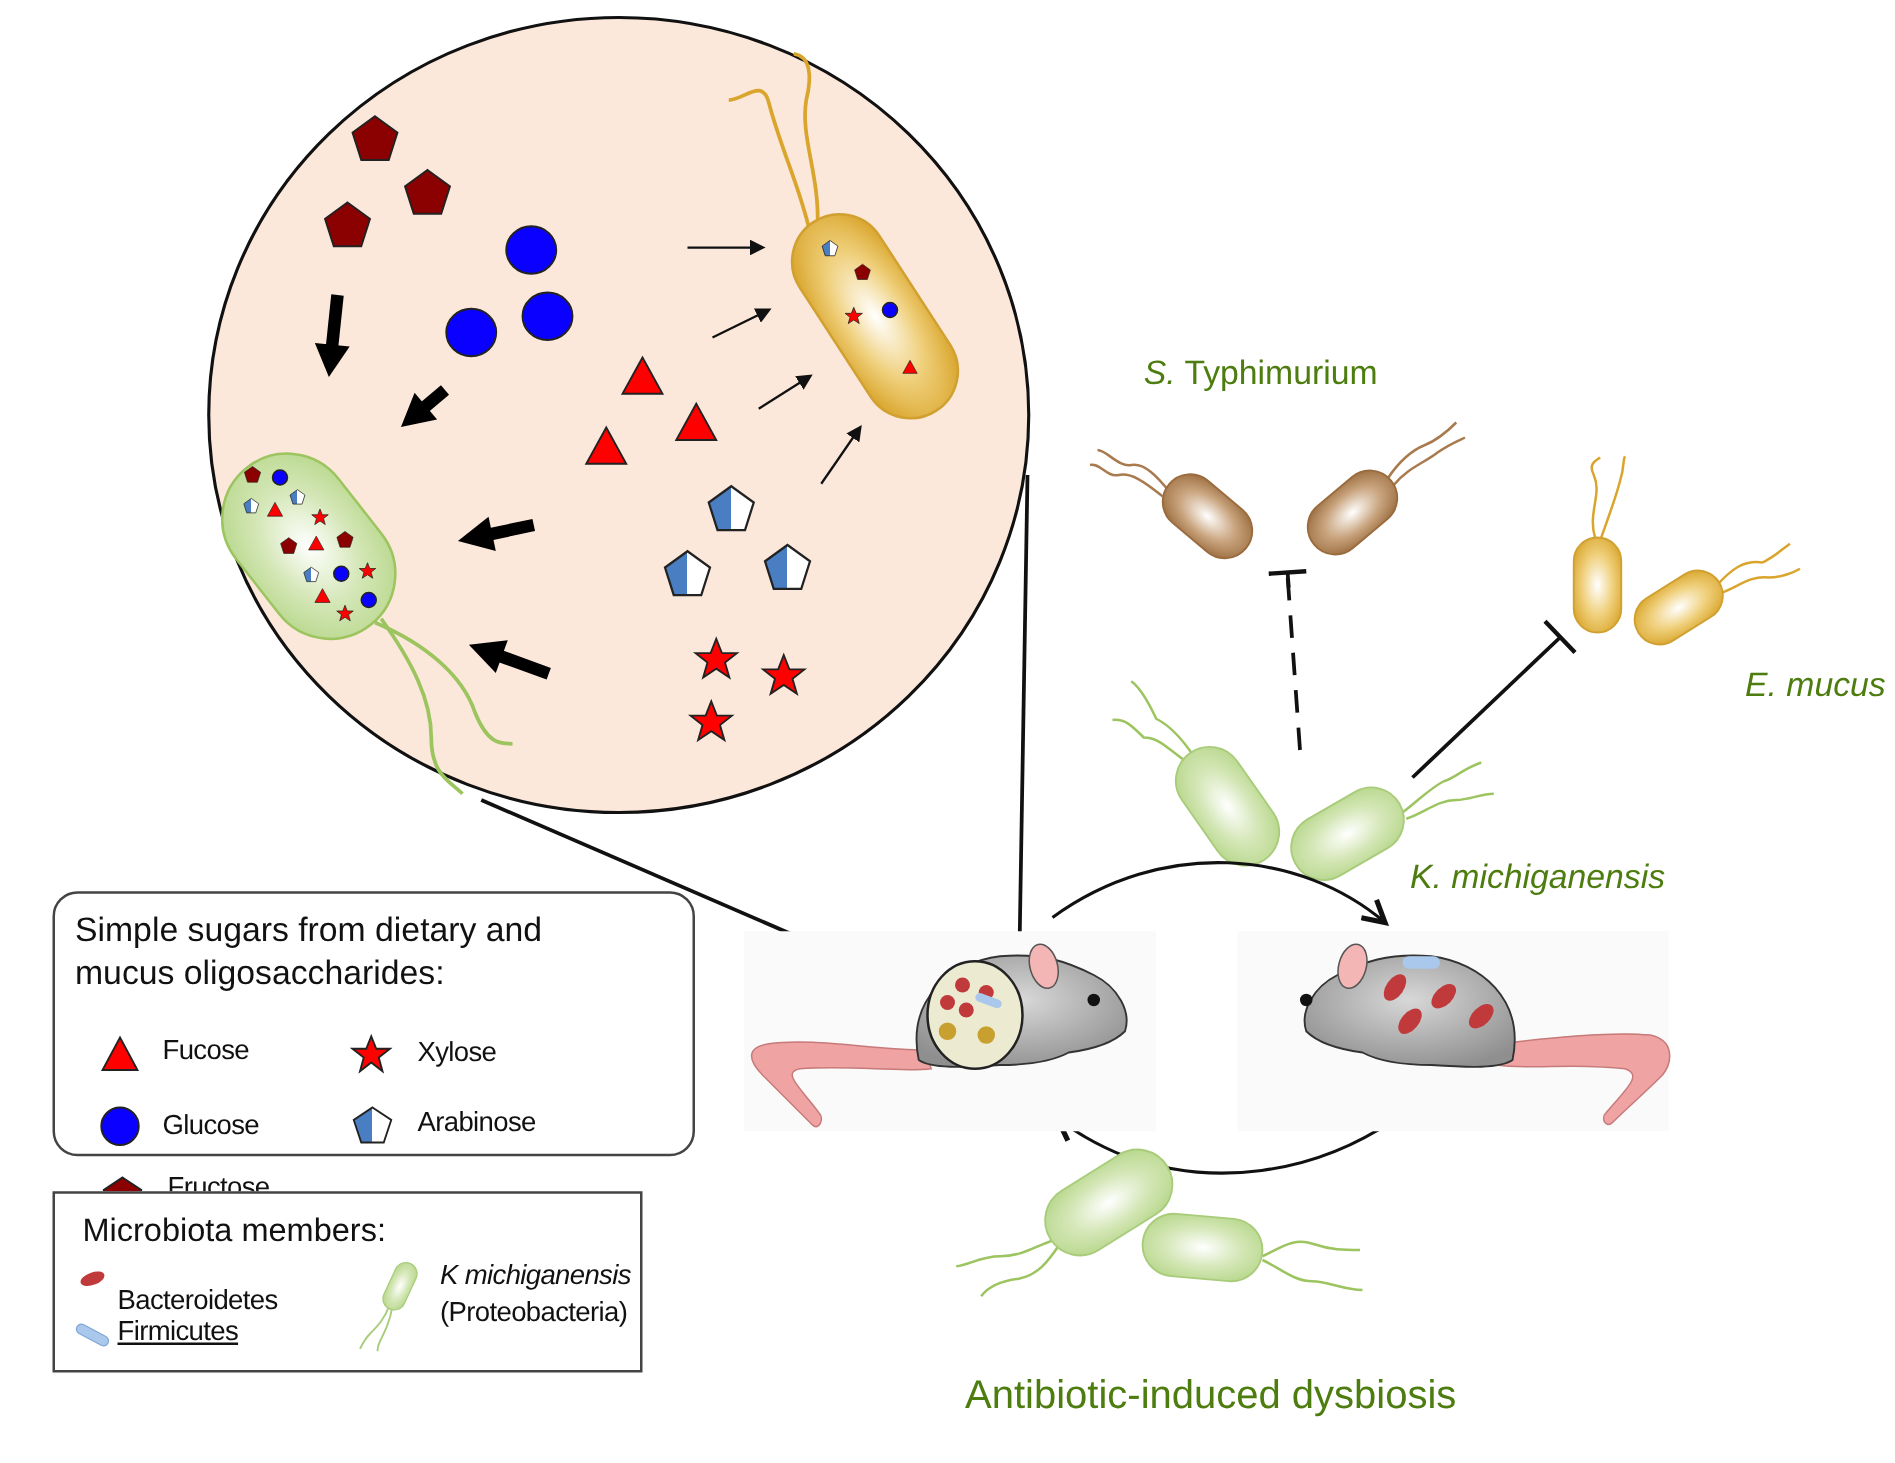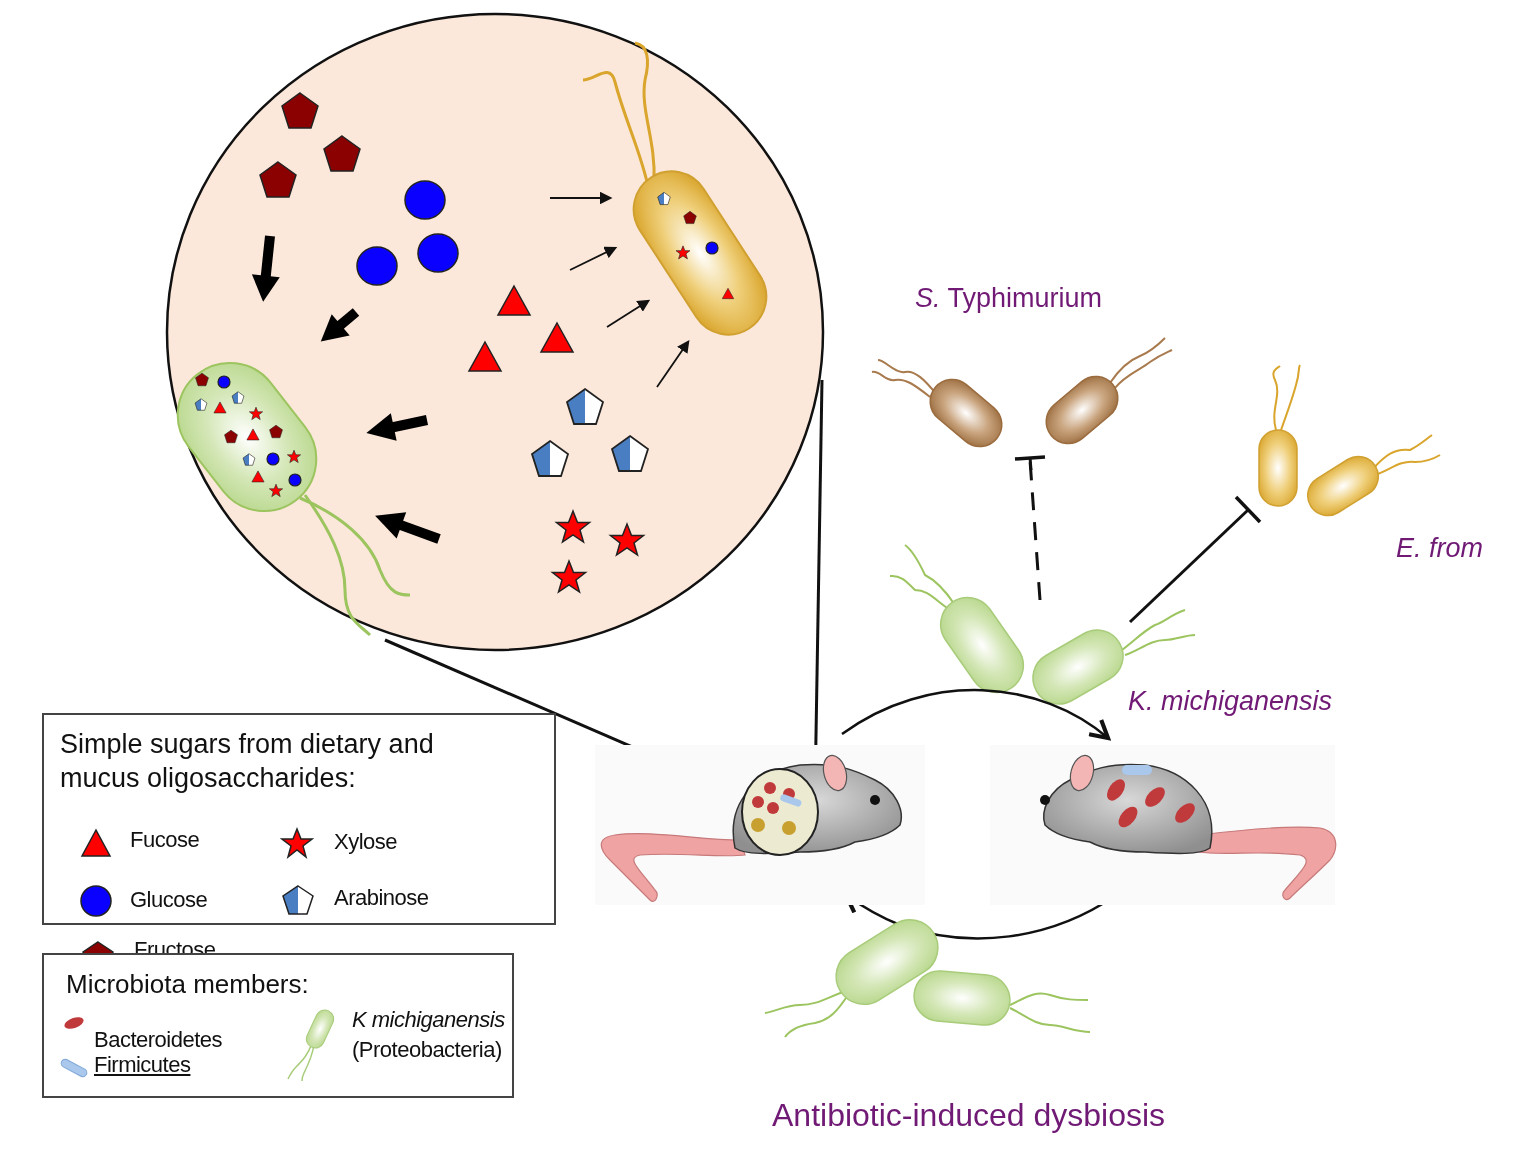--- a/index.html
+++ b/index.html
@@ -6,7 +6,7 @@
   body { width: 1516px; height: 1170px; position: relative; overflow: hidden;
          font-family: "Liberation Sans", sans-serif; color: #111; }
   #stage { position: absolute; left: 0; top: 0; width: 1516px; height: 1170px; }
-  .lbl { position: absolute; white-space: nowrap; color: #701a75; }
+  .lbl { position: absolute; white-space: nowrap; color: #4d7c0f; }
   .legend-box { position: absolute; border: 2px solid #444; background: #fff; box-sizing: border-box; }
   .legend-title { position: absolute; font-size: 27px; line-height: 34px; }
   .legend-item { position: absolute; font-size: 22px; letter-spacing: -0.5px; }

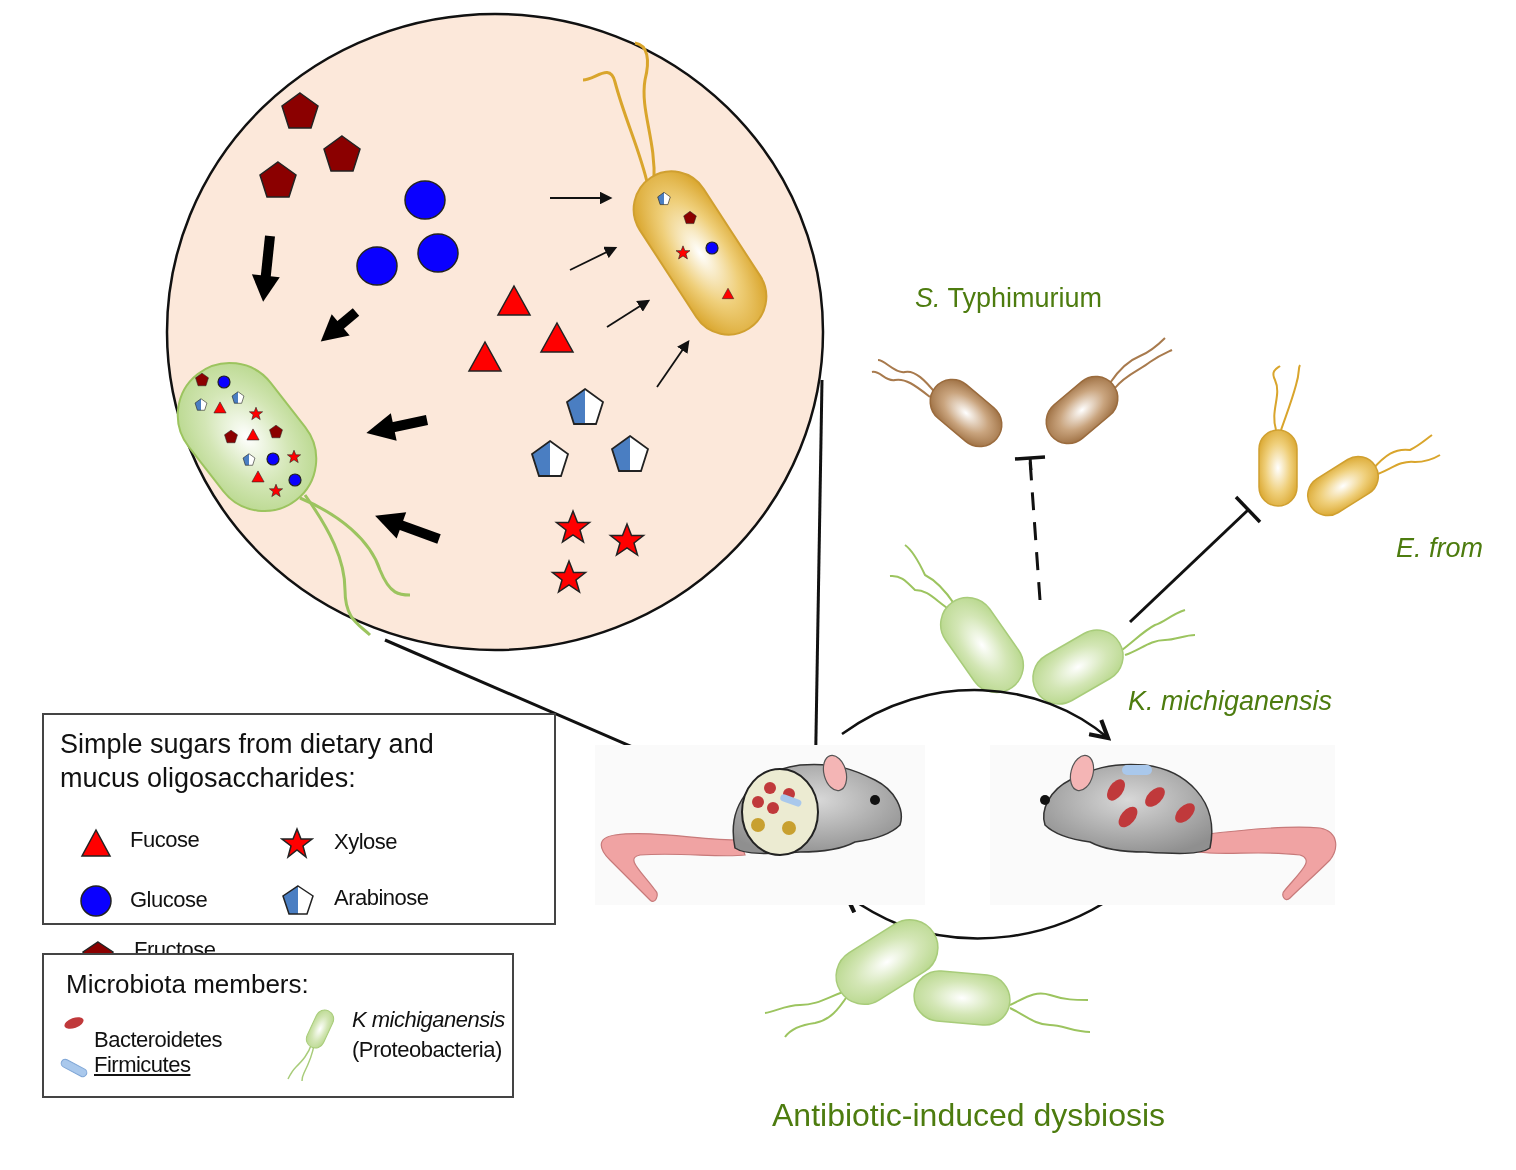--- a/index.html
+++ b/index.html
@@ -233,7 +233,7 @@
 </svg>
 
 <div class="lbl" style="left:915px;top:283px;font-size:27px;"><span class="it">S.</span><span> Typhimurium</span></div>
-<div class="lbl it" style="left:1396px;top:533px;font-size:27px;">E. from</div>
+<div class="lbl it" style="left:1396px;top:533px;font-size:27px;">E. mucus</div>
 <div class="lbl it" style="left:1128px;top:686px;font-size:27px;">K. michiganensis</div>
 <div class="lbl" style="left:772px;top:1097px;font-size:32px;">Antibiotic-induced dysbiosis</div>
 

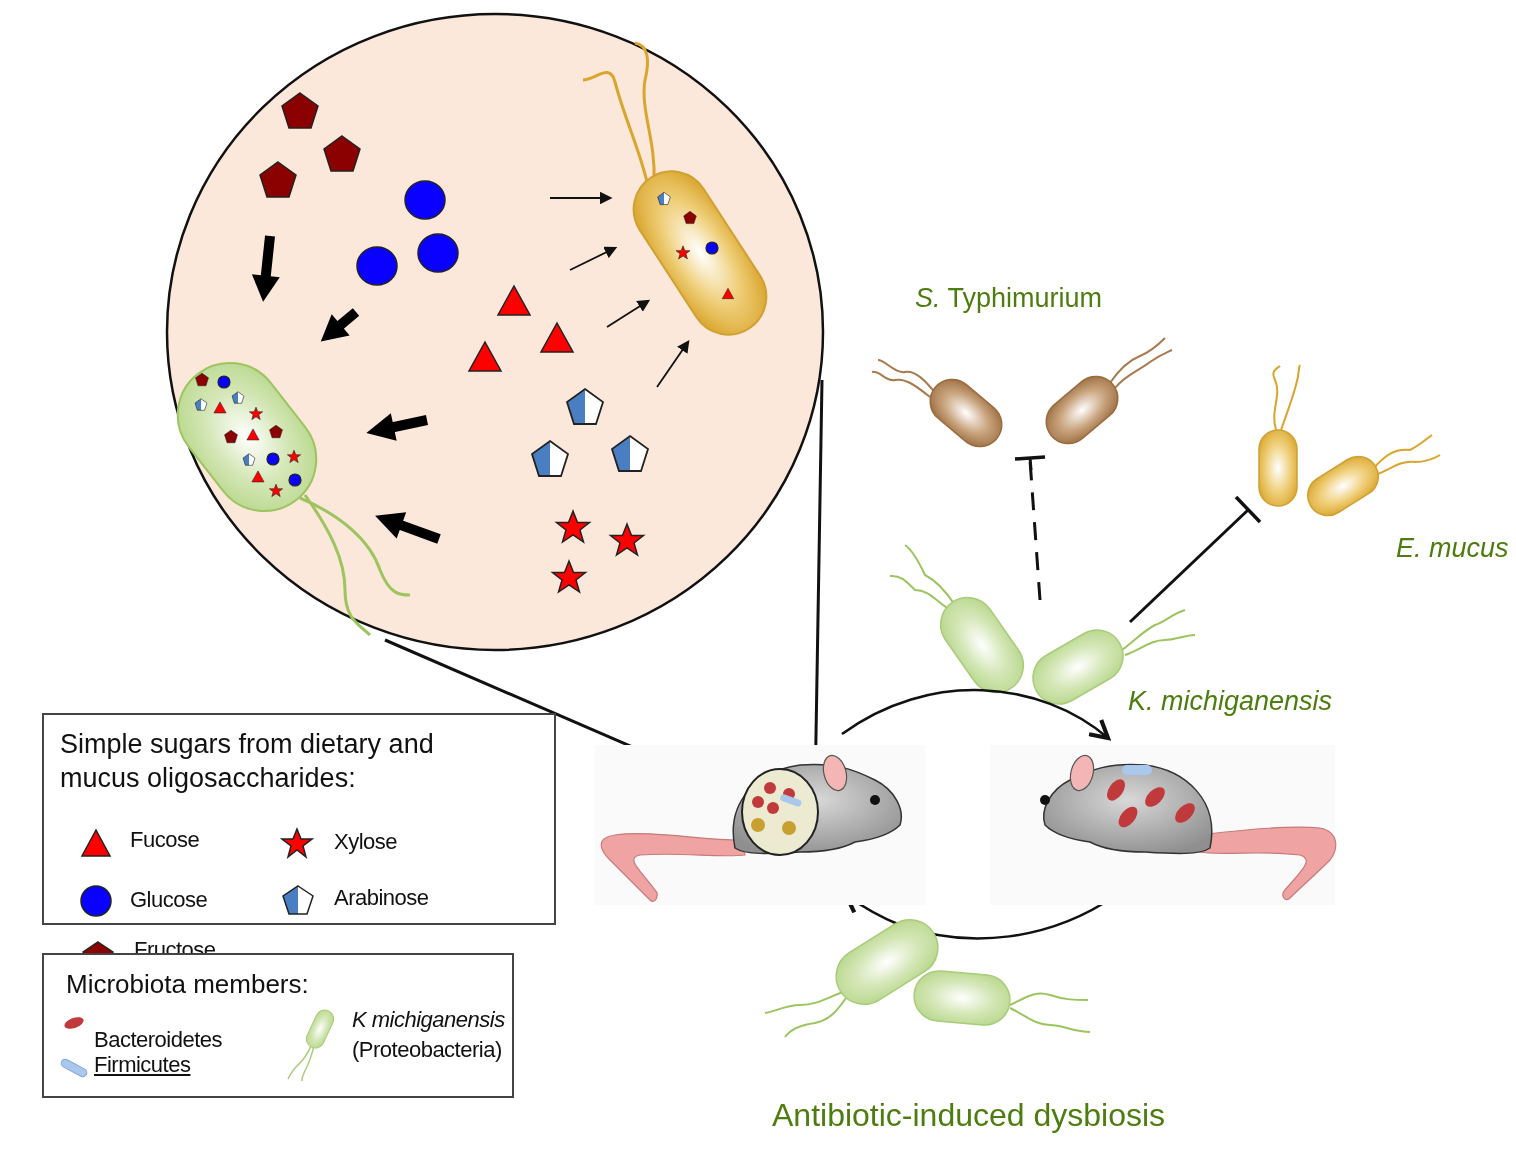--- a/index.html
+++ b/index.html
@@ -237,7 +237,7 @@
 <div class="lbl it" style="left:1128px;top:686px;font-size:27px;">K. michiganensis</div>
 <div class="lbl" style="left:772px;top:1097px;font-size:32px;">Antibiotic-induced dysbiosis</div>
 
-<div class="legend-box" style="left:42px;top:713px;width:514px;height:212px;">
+<div class="legend-box" style="left:42px;top:713px;width:514px;height:212px;border-radius:20px;">
   <div class="legend-title" style="left:16px;top:12px;">Simple sugars from dietary and</div>
   <div class="legend-title" style="left:16px;top:46px;">mucus oligosaccharides:</div>
 

